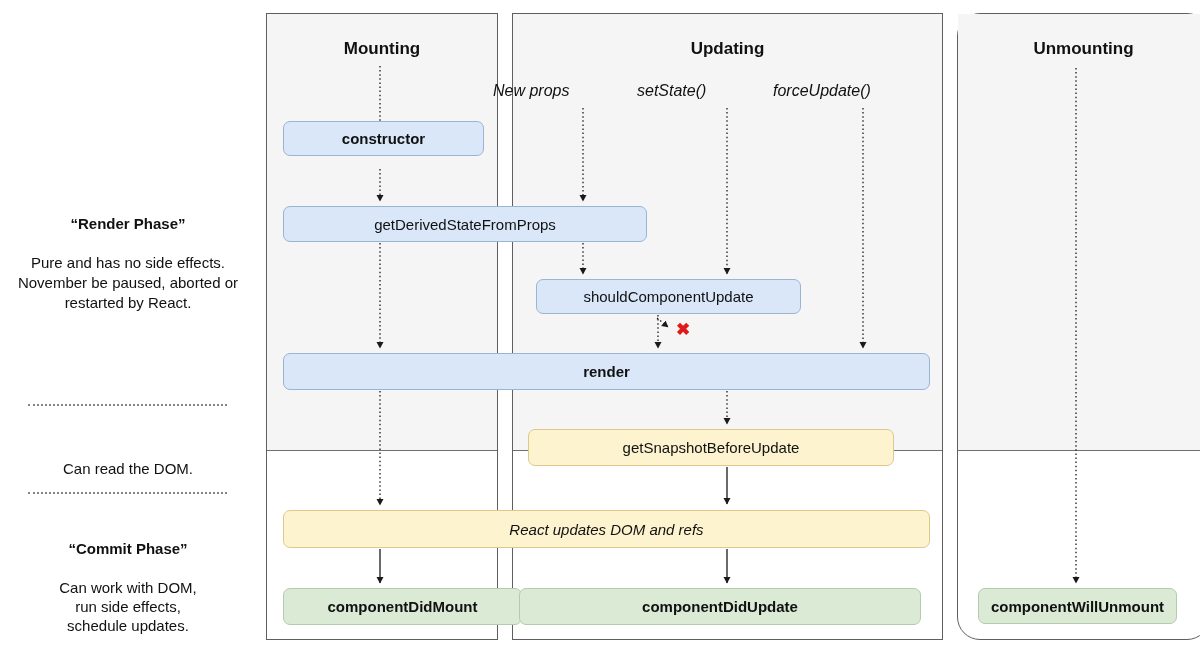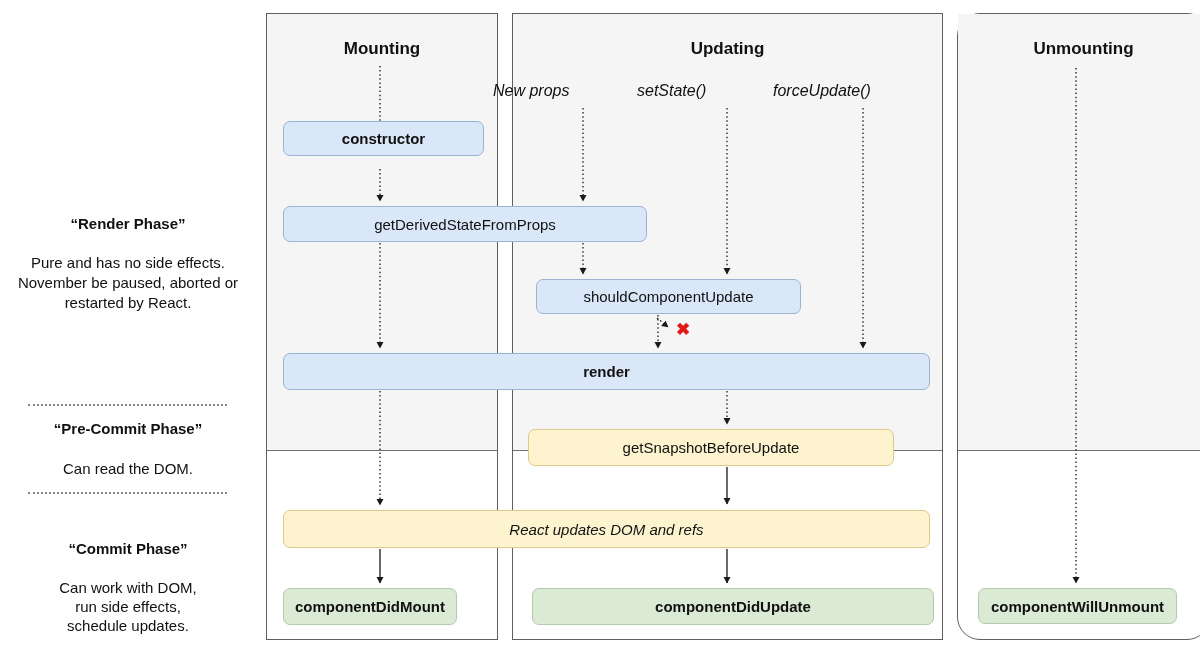--- a/index.html
+++ b/index.html
@@ -71,7 +71,6 @@
 November be paused, aborted or
 restarted by React.</p>
   <div class="phase-divider div-1"></div>
-  <h3 class="phase-title t-precommit">“Pre-Commit Phase”</h3>
   <p class="phase-desc desc-precommit">Can read the DOM.</p>
   <div class="phase-divider div-2"></div>
   <h3 class="phase-title t-commit">“Commit Phase”</h3>

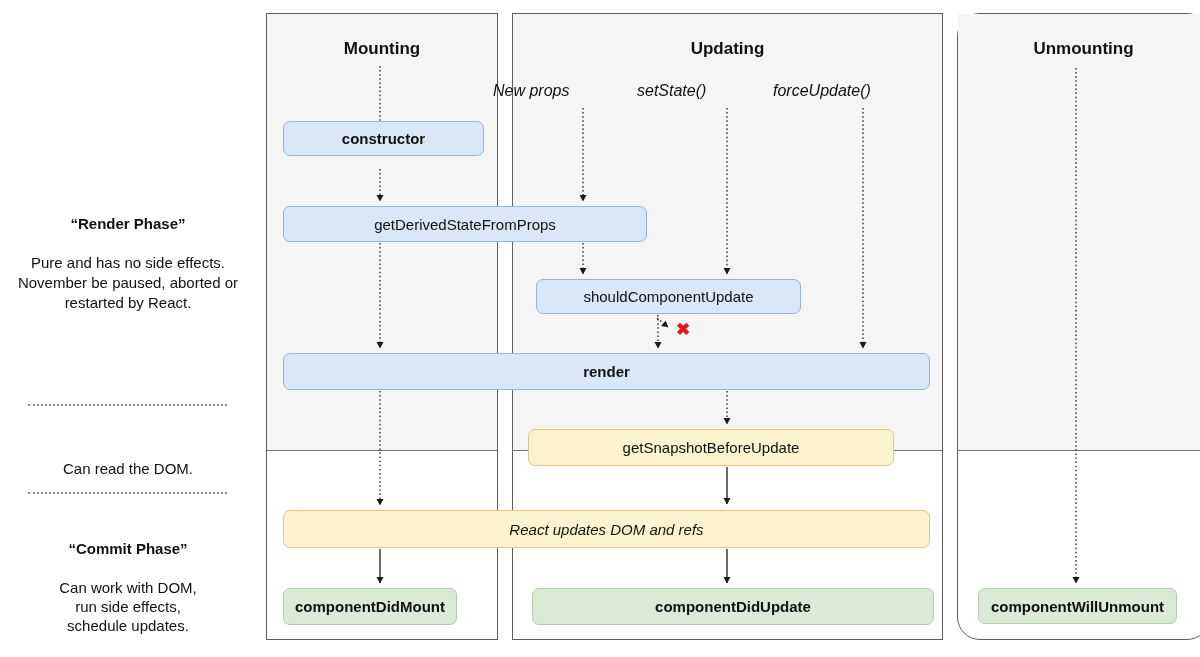--- a/index.html
+++ b/index.html
@@ -52,7 +52,7 @@
   .b-render      { left:283px; top:353px; width:647px; height:37px; }
   .b-gsbu        { left:528px; top:429px; width:366px; height:37px; }
   .b-rudr        { left:283px; top:510px; width:647px; height:38px; }
-  .b-cdm         { left:283px; top:588px; width:174px; height:37px; }
+  .b-cdm         { left:283px; top:588px; width:239px; height:37px; }
   .b-cdu         { left:532px; top:588px; width:402px; height:37px; }
   .b-cwu         { left:978px; top:588px; width:199px; height:36px; }
 

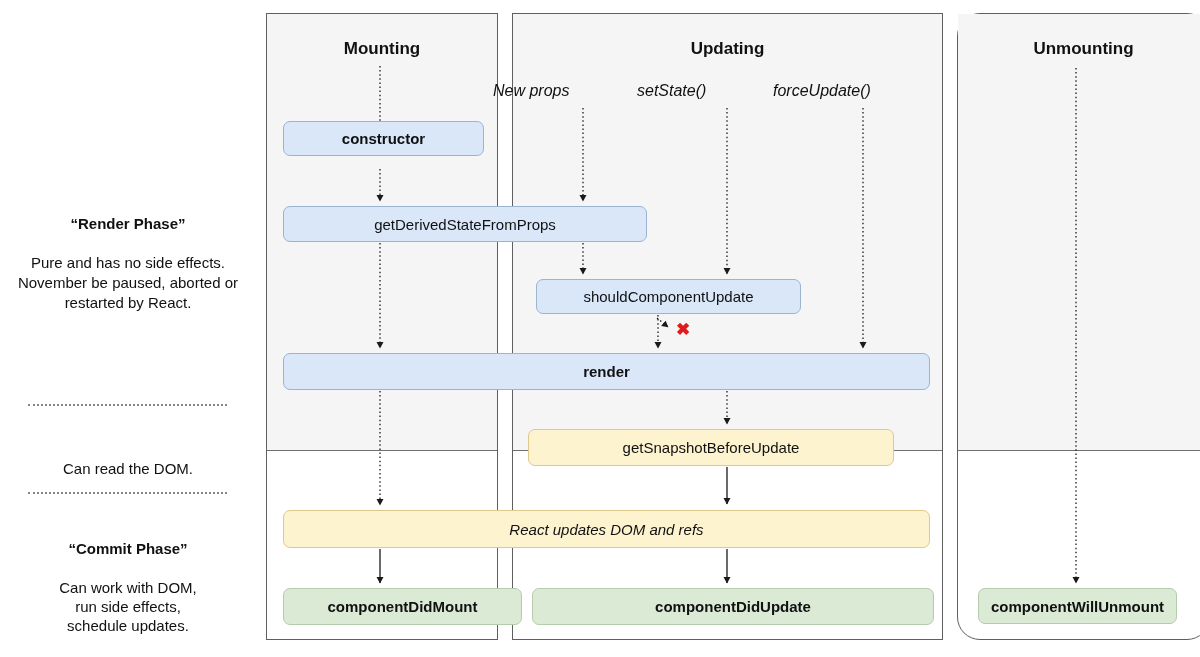--- a/index.html
+++ b/index.html
@@ -53,7 +53,7 @@
   .b-gsbu        { left:528px; top:429px; width:366px; height:37px; }
   .b-rudr        { left:283px; top:510px; width:647px; height:38px; }
   .b-cdm         { left:283px; top:588px; width:239px; height:37px; }
-  .b-cdu         { left:532px; top:588px; width:402px; height:37px; }
+  .b-cdu         { left:519px; top:588px; width:402px; height:37px; }
   .b-cwu         { left:978px; top:588px; width:199px; height:36px; }
 
   

